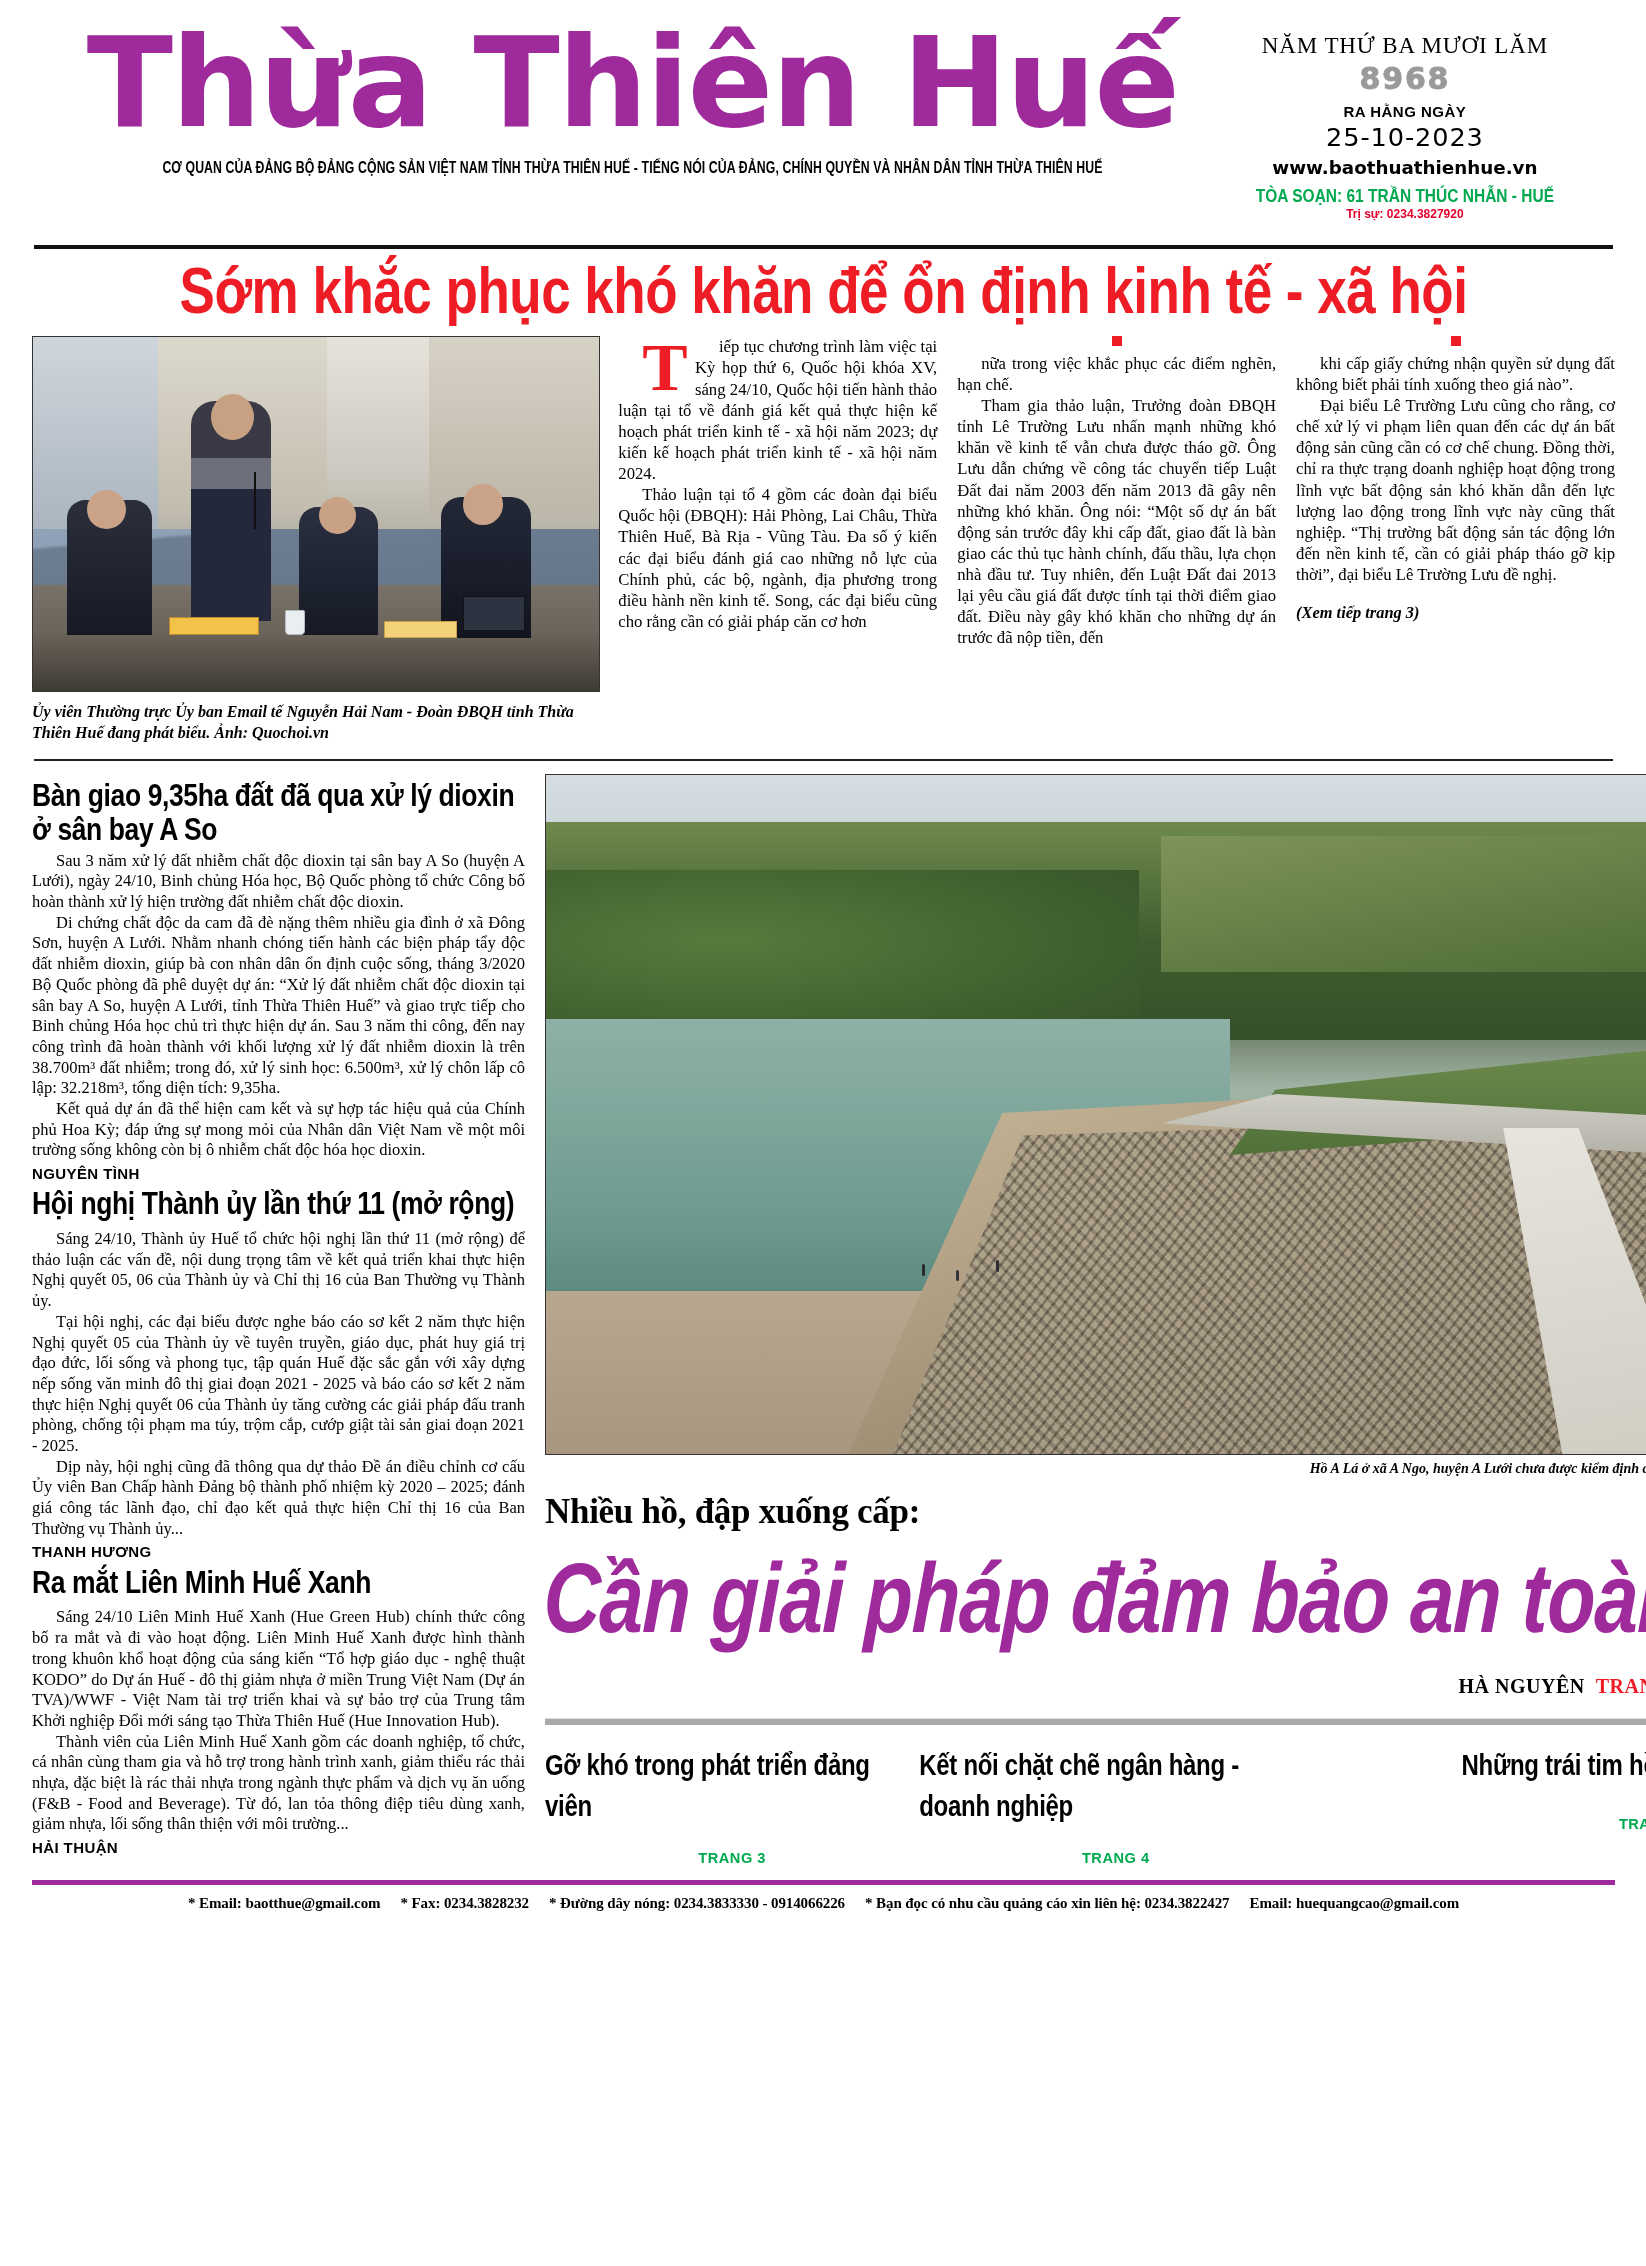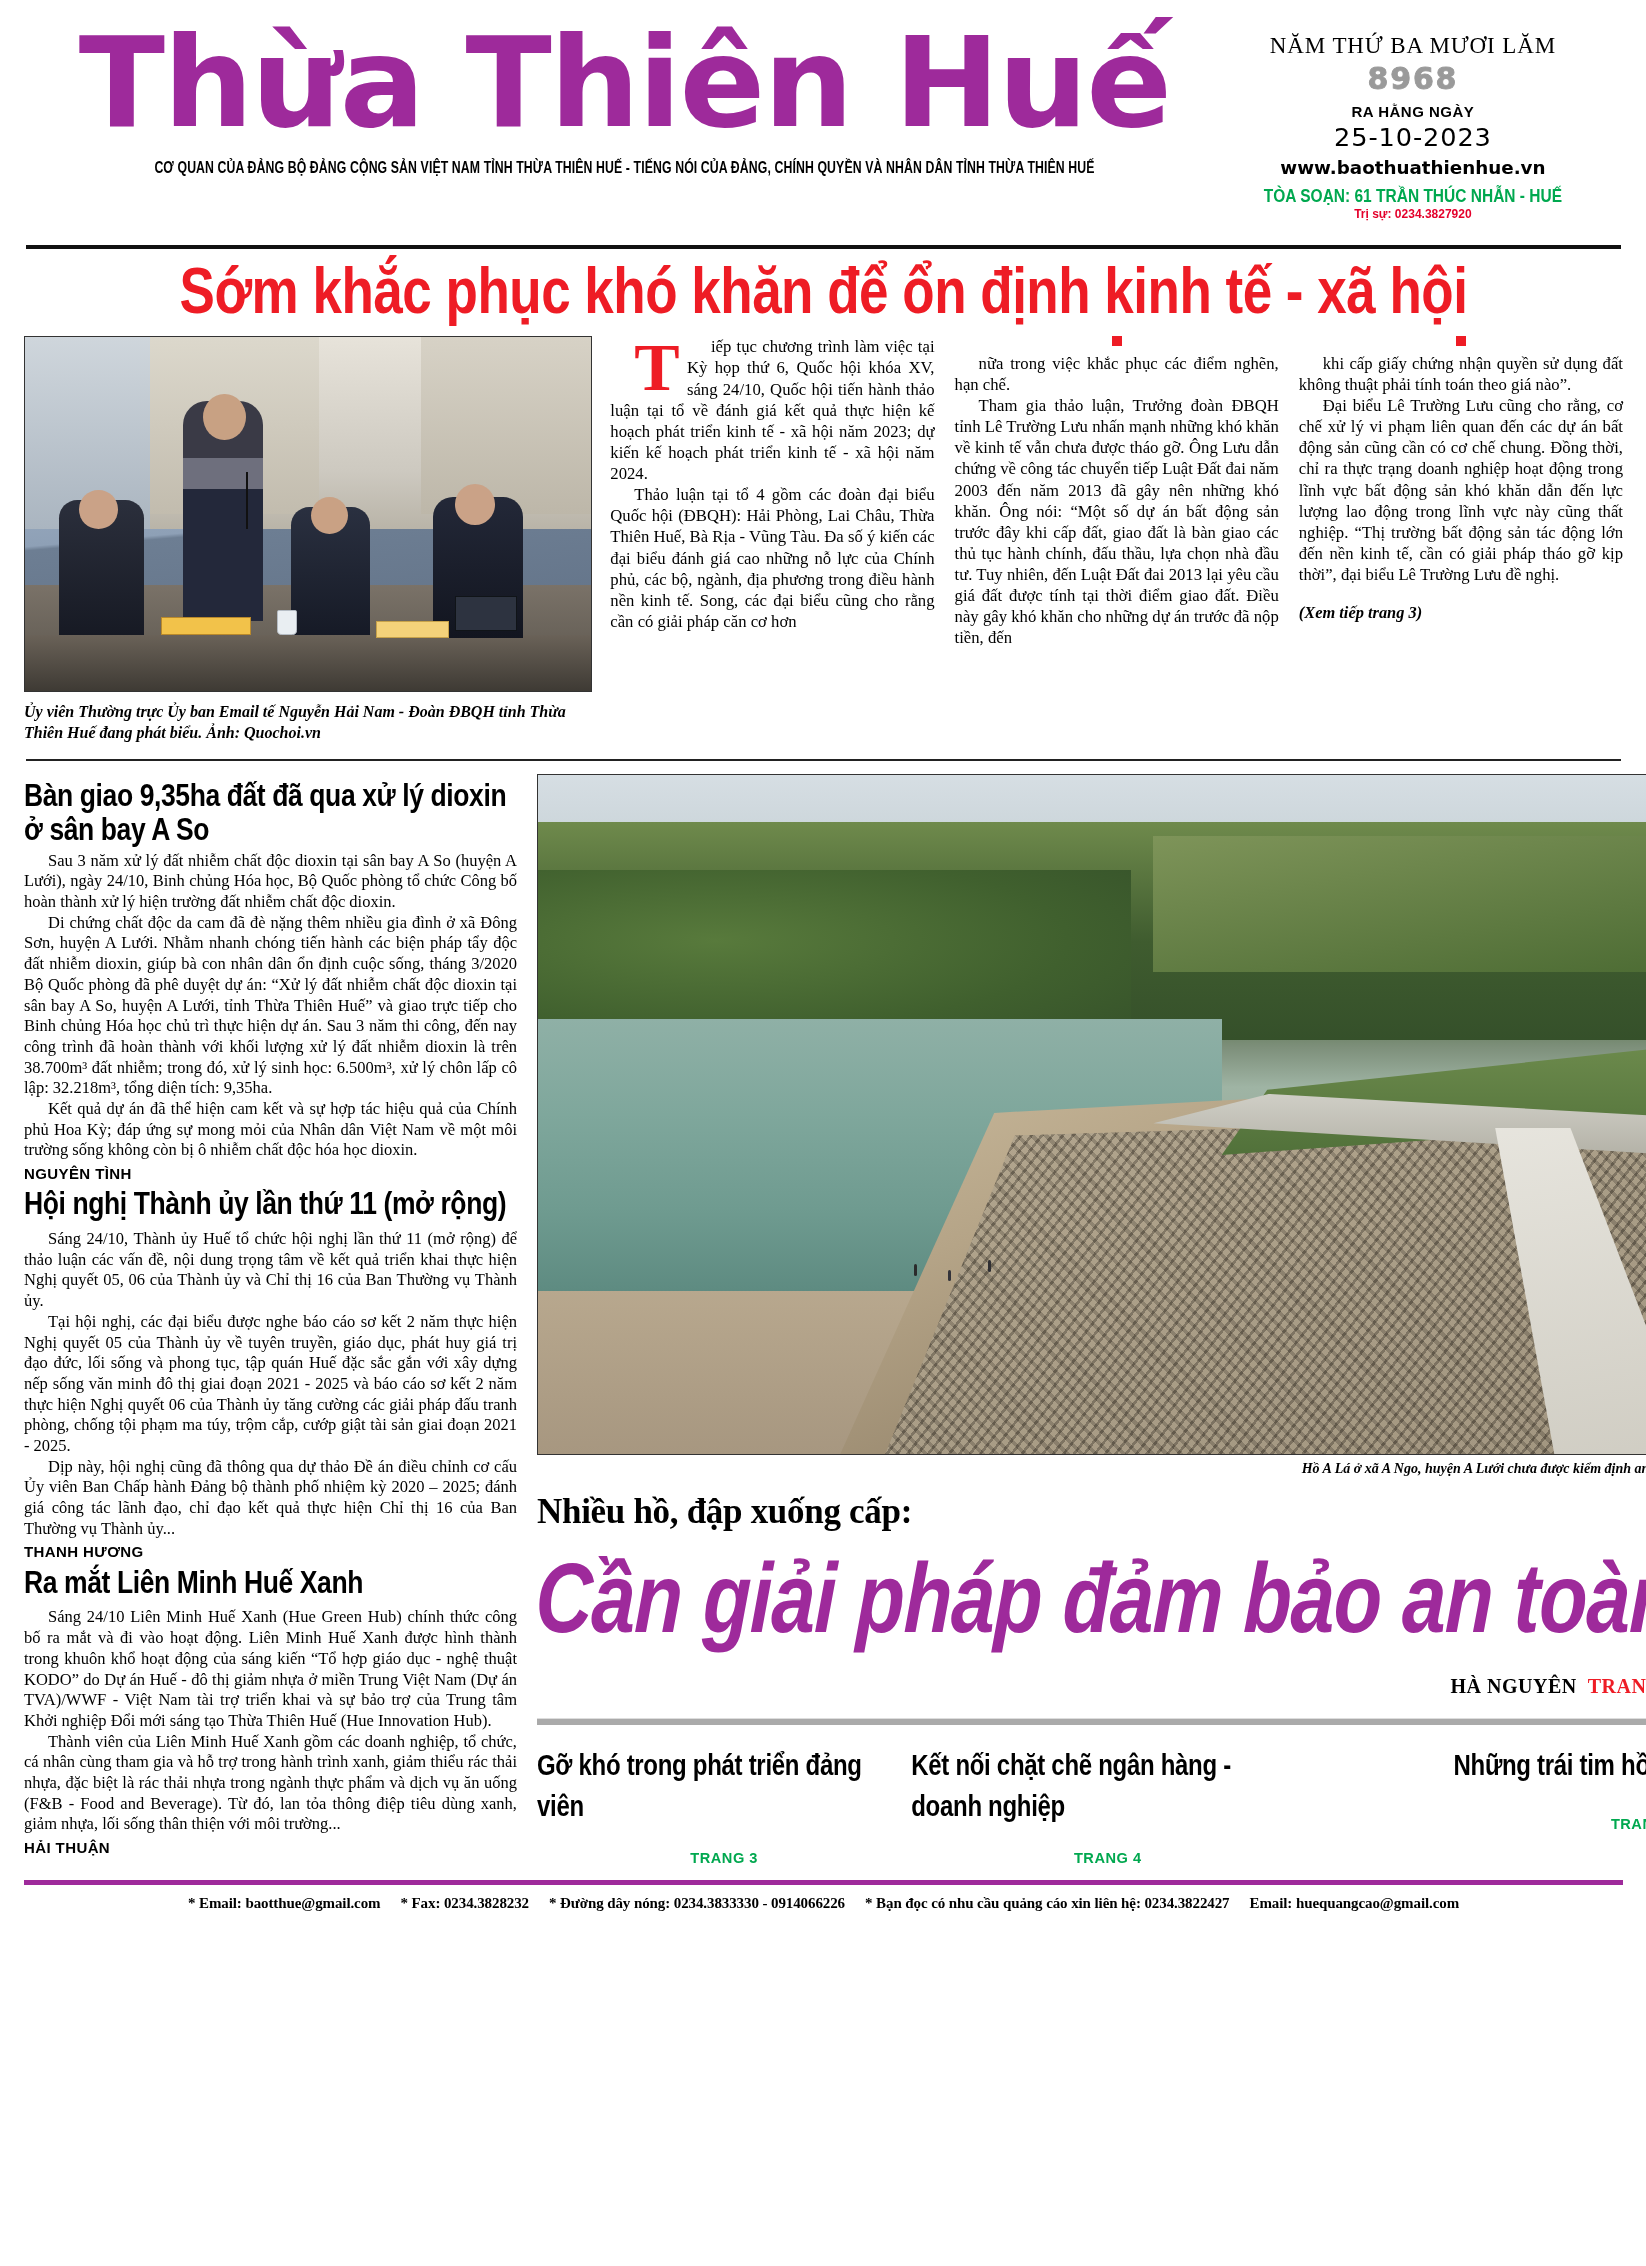--- a/index.html
+++ b/index.html
@@ -13,7 +13,7 @@
     position:relative;
     overflow:hidden;
   }
-  .page { width:1647px; height:2267px; padding: 0 24px; position:relative; }
+  .page { width:1647px; height:2267px; padding: 0 32px; position:relative; }
 
   
   .masthead { position:relative; height:245px; }

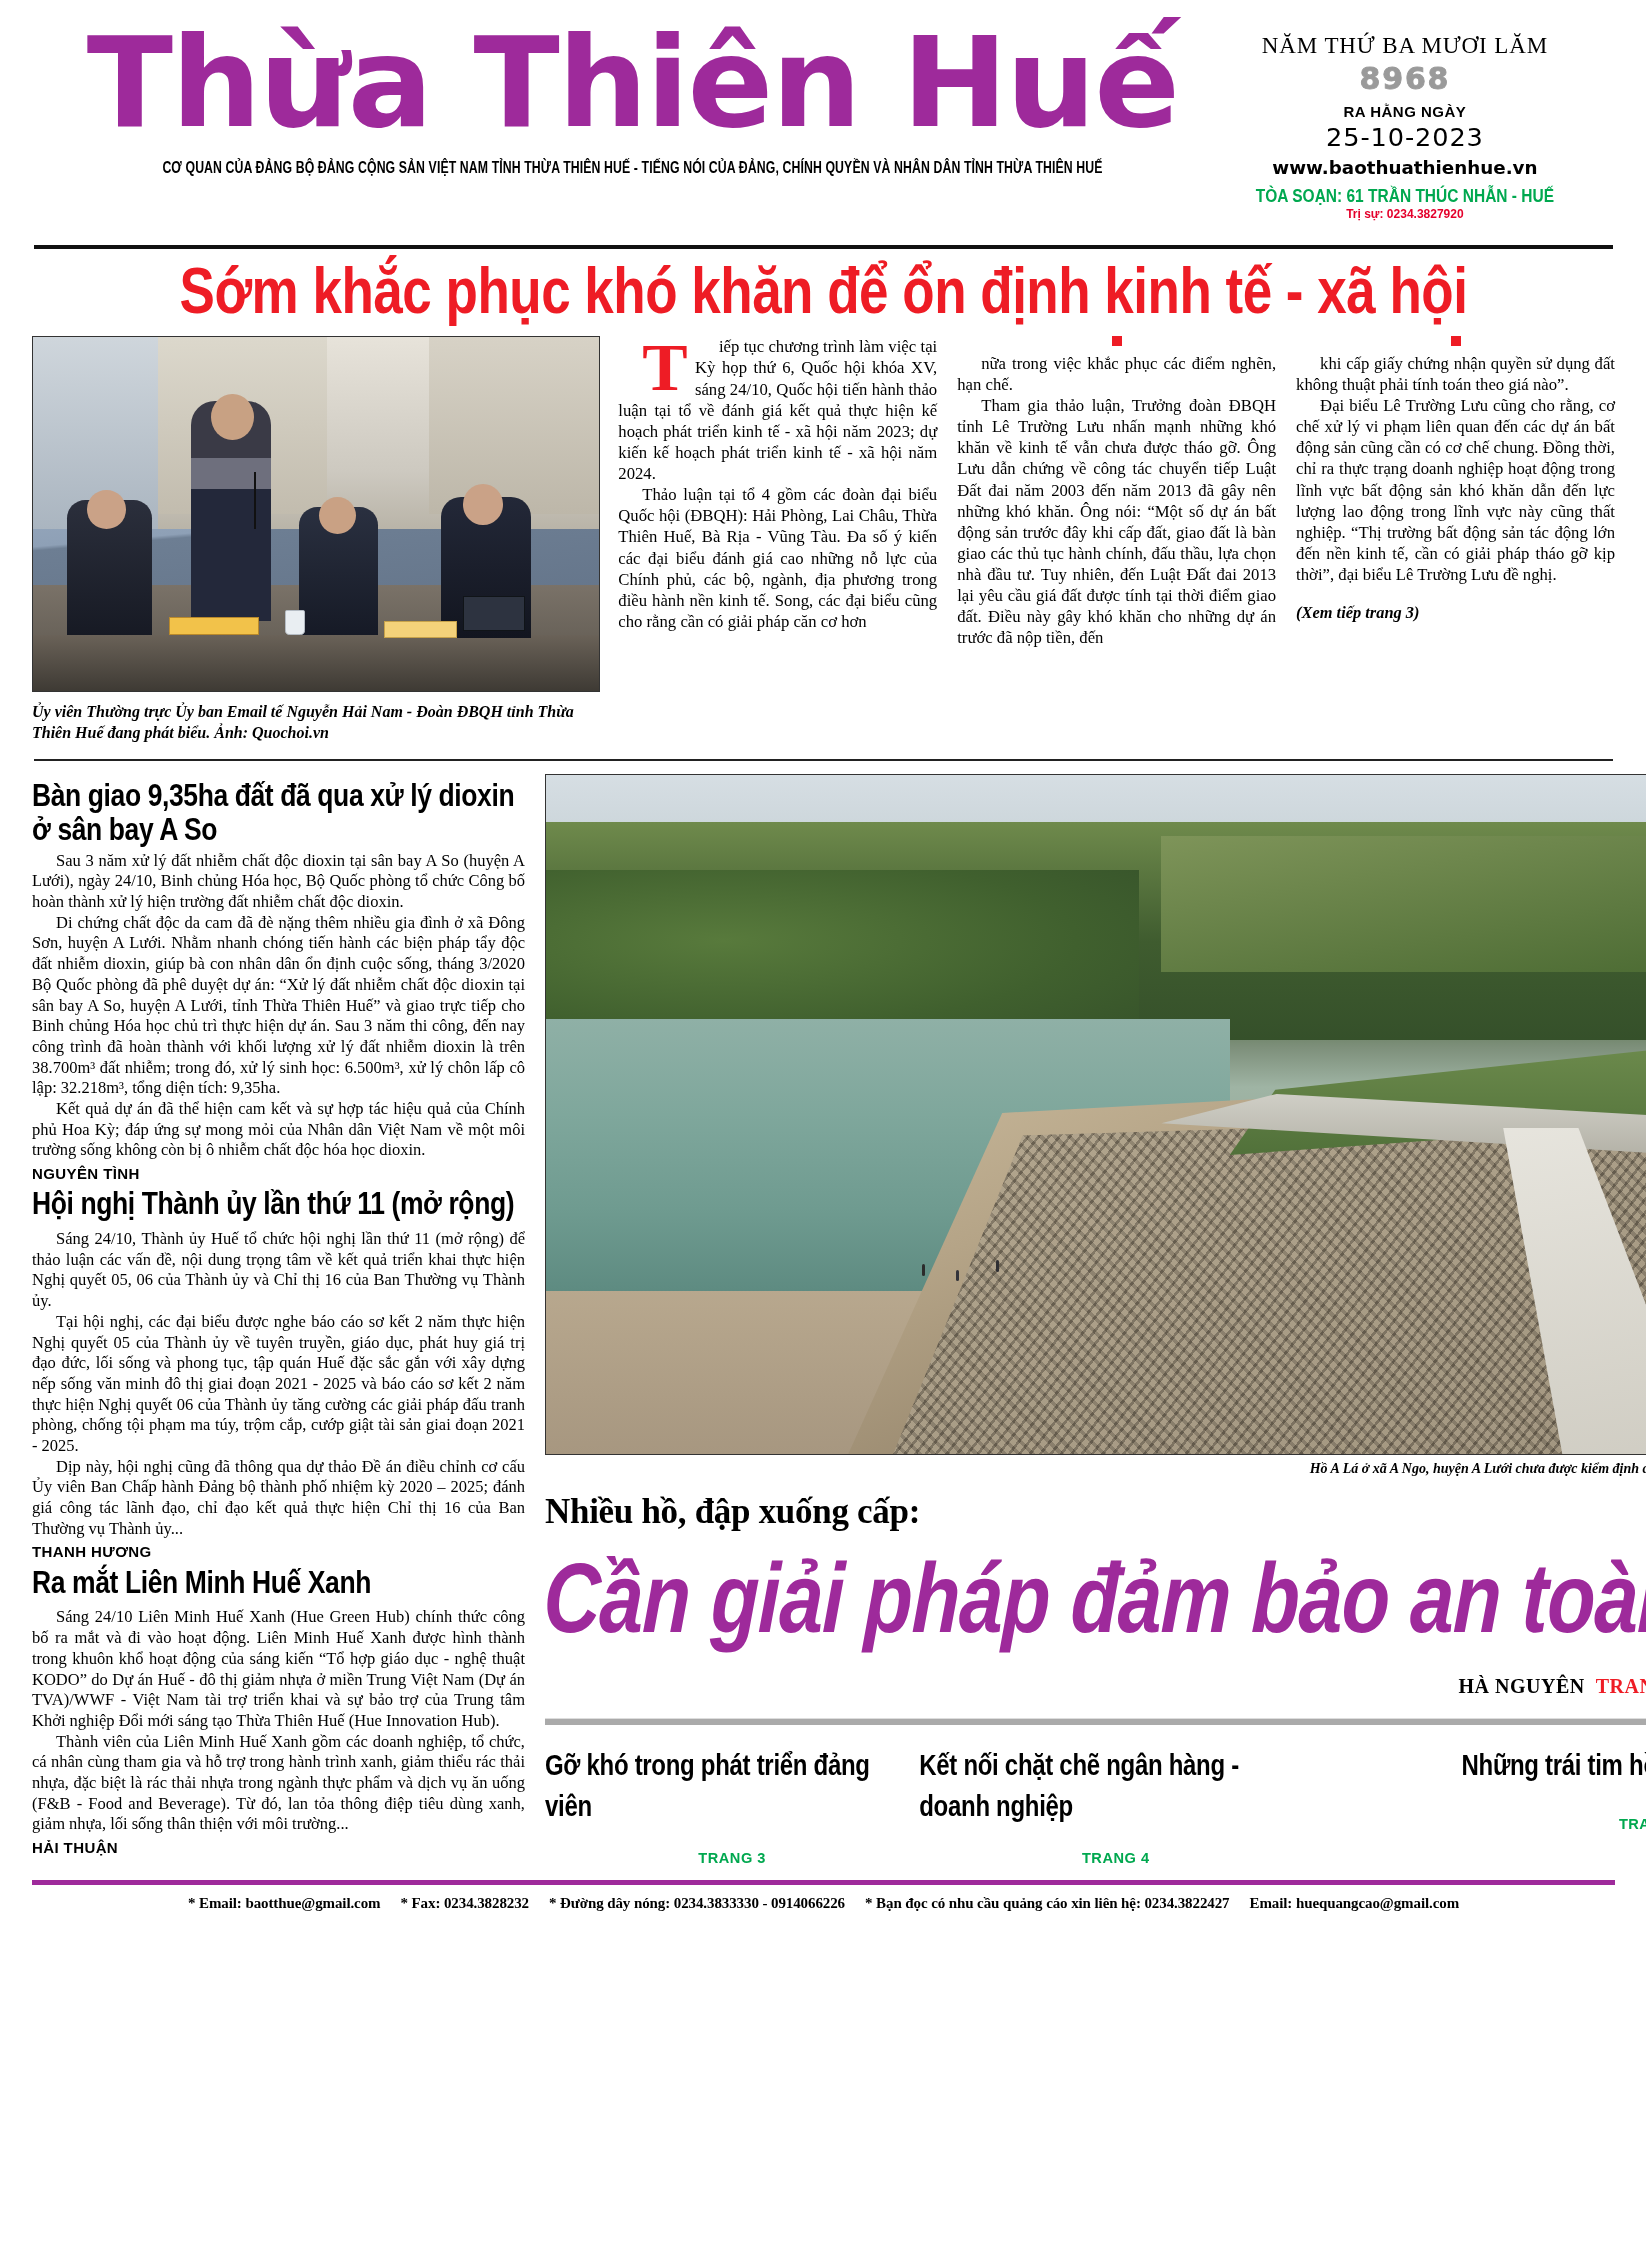--- a/index.html
+++ b/index.html
@@ -269,7 +269,7 @@
       </div>
       <div class="lcol">
         <div class="redsq"></div>
-        <p>khi cấp giấy chứng nhận quyền sử dụng đất không thuật phải tính toán theo giá nào”.</p>
+        <p>khi cấp giấy chứng nhận quyền sử dụng đất không biết phải tính xuống theo giá nào”.</p>
         <p>Đại biểu Lê Trường Lưu cũng cho rằng, cơ chế xử lý vi phạm liên quan đến các dự án bất động sản cũng cần có cơ chế chung. Đồng thời, chỉ ra thực trạng doanh nghiệp hoạt động trong lĩnh vực bất động sản khó khăn dẫn đến lực lượng lao động trong lĩnh vực này cũng thất nghiệp. “Thị trường bất động sản tác động lớn đến nền kinh tế, cần có giải pháp tháo gỡ kịp thời”, đại biểu Lê Trường Lưu đề nghị.</p>
         <div class="see-more">(Xem tiếp trang 3)</div>
       </div>

